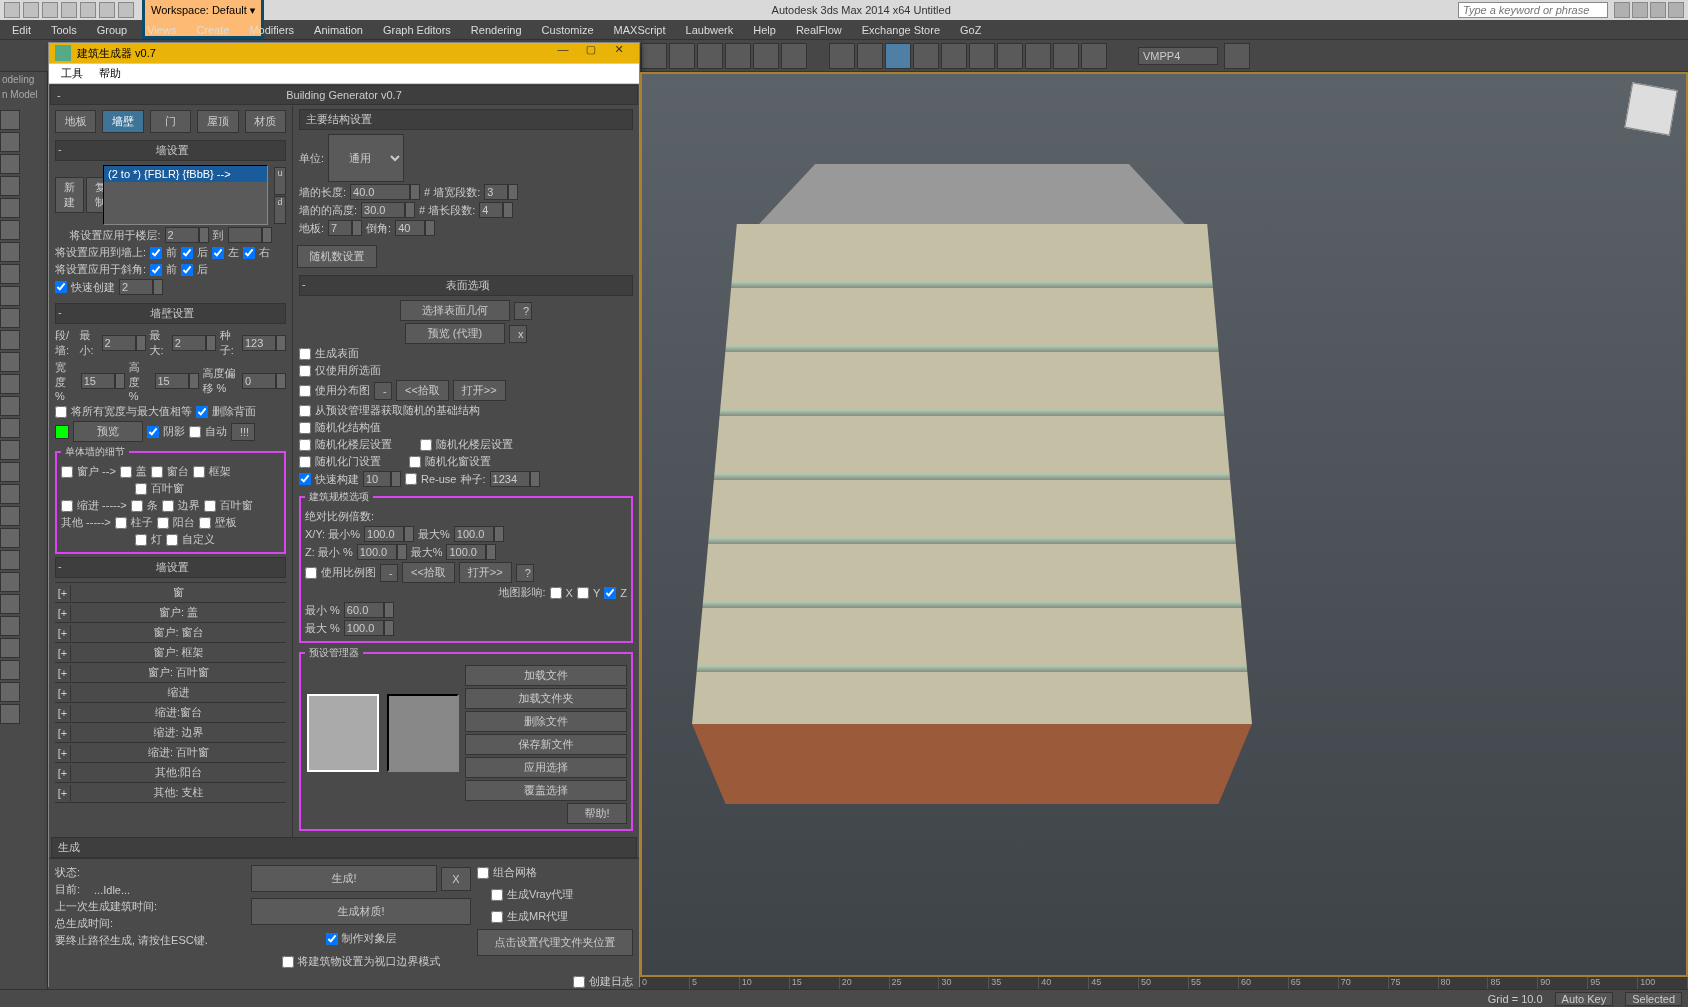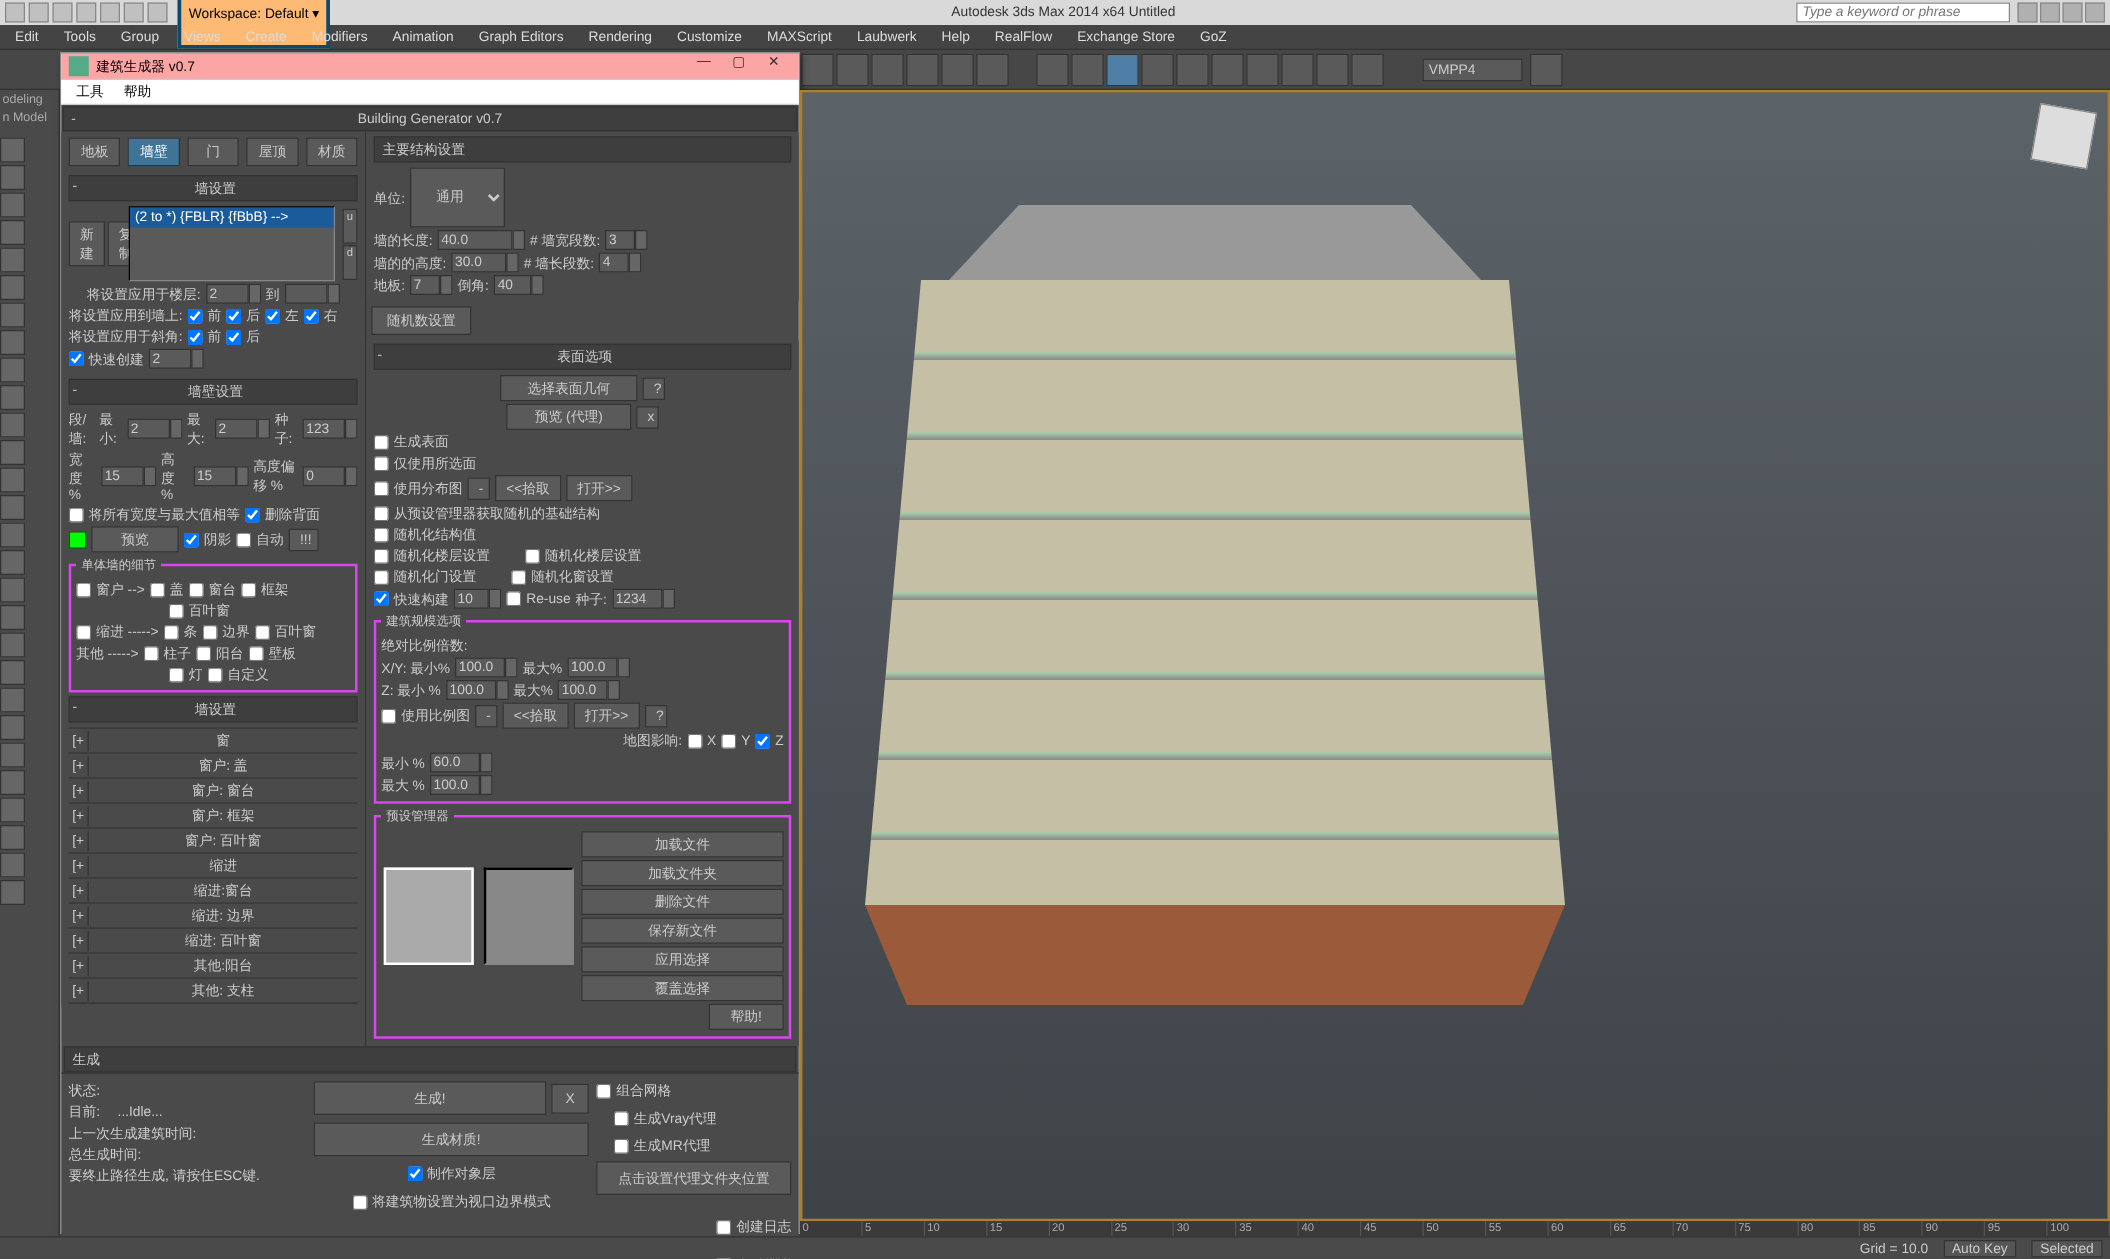--- a/index.html
+++ b/index.html
@@ -11,7 +11,7 @@
 .titlebar .qat-btn { width: 16px; height: 16px; background: #c0c0c0; border: 1px solid #888; }
 .titlebar .ws-label { margin-left: 8px; background: #fdba74; padding: 19px 6px; border: 3px solid #0c4a6e; color: #000; }
 .titlebar .app-title { flex: 1; text-align: center; color: #333; }
-.titlebar .search-box { width: 171px; background: #fff; border: 1px solid #888; padding: 1px 4px; color: #999; font-style: italic; }
+.titlebar .search-box { width: 150px; background: #fff; border: 1px solid #888; padding: 1px 4px; color: #999; font-style: italic; }
 .titlebar .right-icons { display: flex; gap: 2px; margin-left: 6px; }
 .titlebar .right-icons div { width: 16px; height: 16px; background: #b0b0b0; border: 1px solid #888; }
 

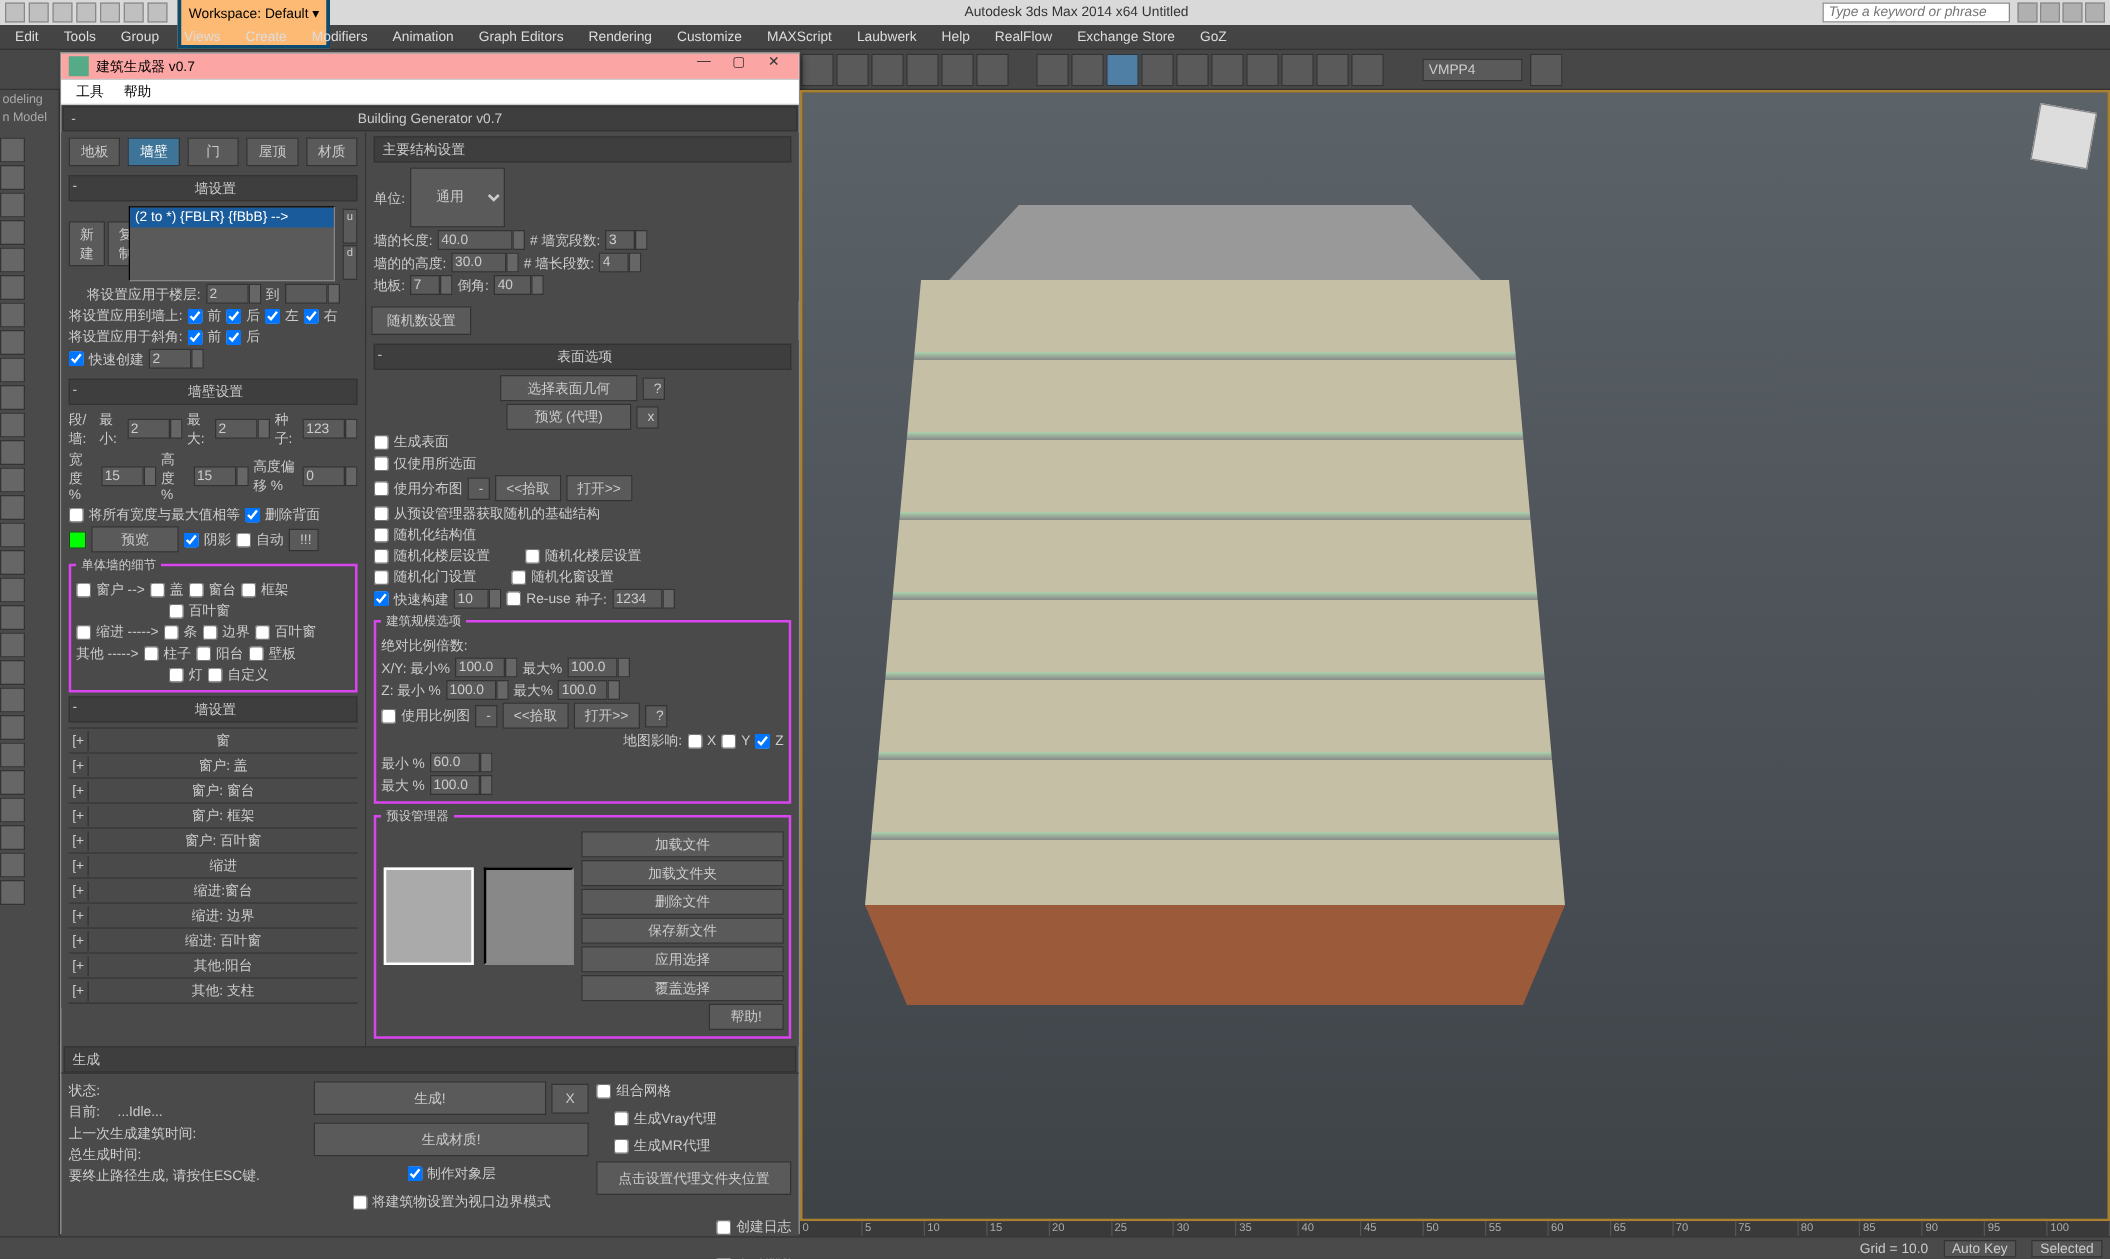--- a/index.html
+++ b/index.html
@@ -34,7 +34,7 @@
 
 
 .dialog { position: absolute; left: 48px; top: 42px; width: 592px; height: 945px; background: #f0f0f0; border: 1px solid #888; box-shadow: 2px 2px 6px rgba(0,0,0,0.4); display: flex; flex-direction: column; }
-.dialog-titlebar { height: 26px; background: #fca5a5; display: flex; align-items: center; padding: 0 6px; border-bottom: 1px solid #ccc; }
+.dialog-titlebar { height: 26px; background: #eab308; display: flex; align-items: center; padding: 0 6px; border-bottom: 1px solid #ccc; }
 .dialog-titlebar .dlg-icon { width: 16px; height: 16px; background: #5a8; margin-right: 6px; }
 .dialog-titlebar .dlg-title { flex: 1; color: #000; }
 .dialog-titlebar .dlg-btn { width: 28px; height: 20px; text-align: center; color: #333; cursor: pointer; }

